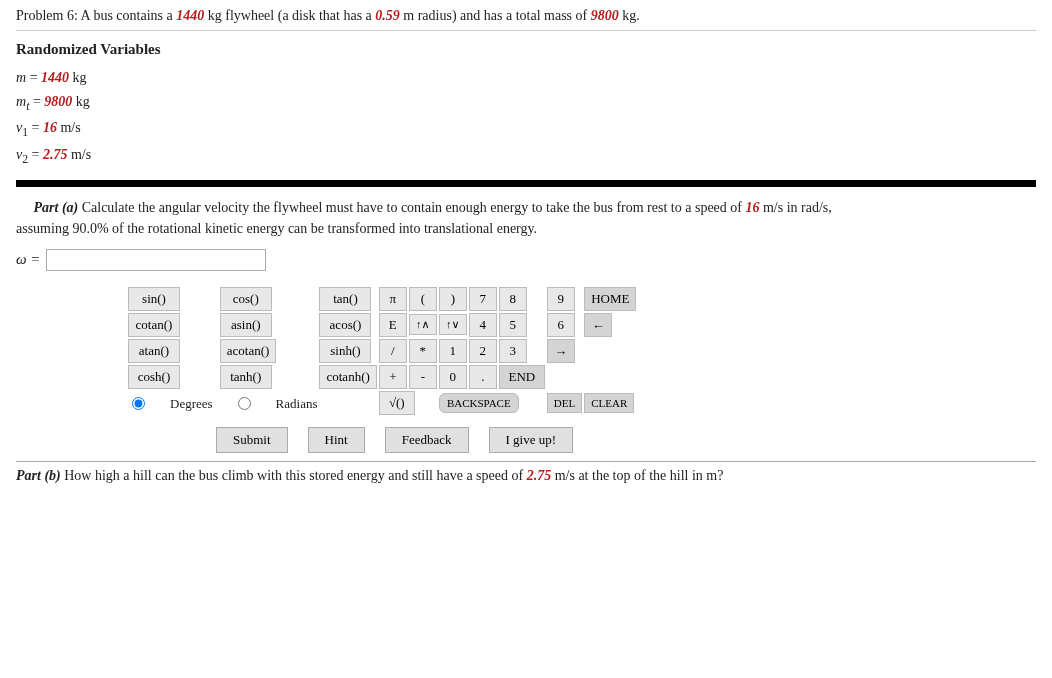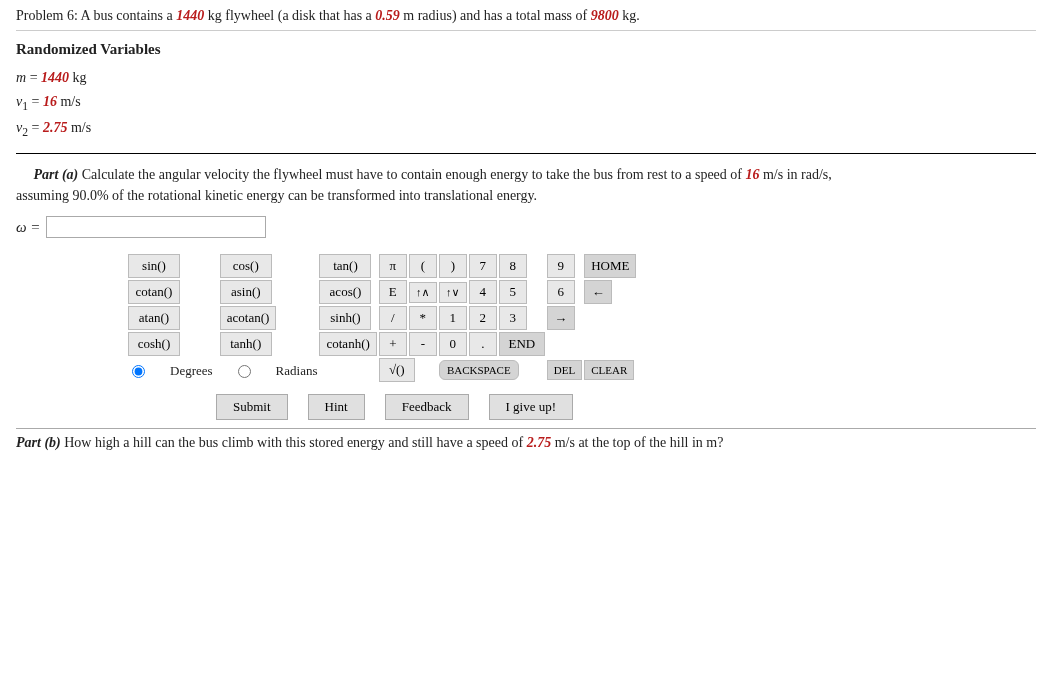--- a/index.html
+++ b/index.html
@@ -33,7 +33,7 @@
       margin-bottom: 8px;
     }
     .variables-section {
-      border-bottom: 1px solid #000000;
+      border-bottom: 7px solid #000000;
       padding-bottom: 10px;
       margin-bottom: 10px;
     }

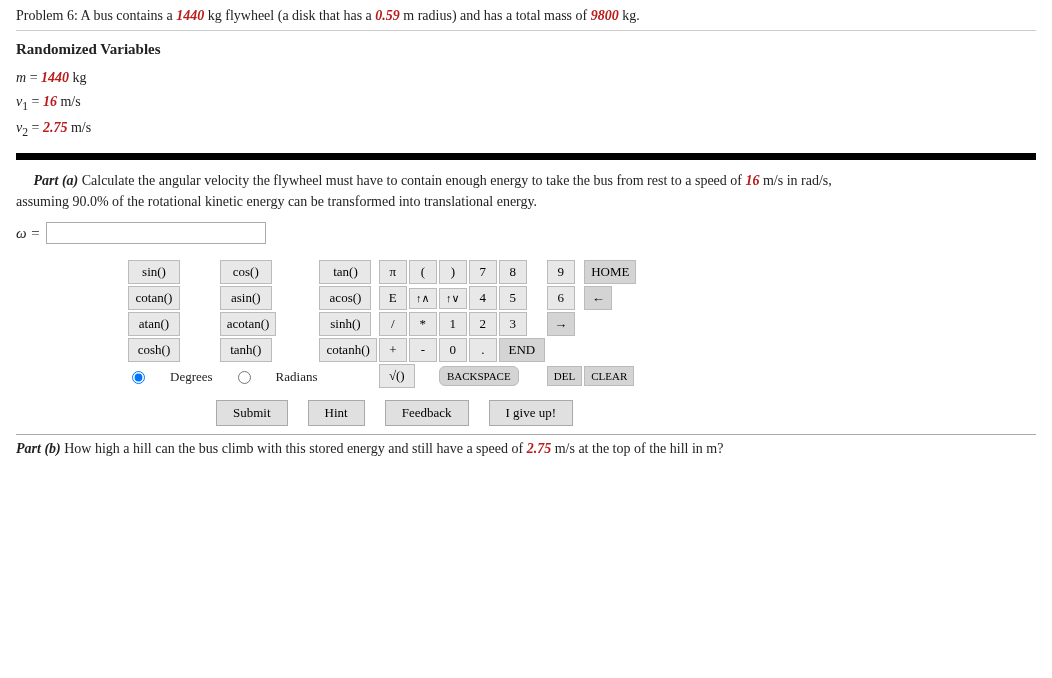--- a/index.html
+++ b/index.html
@@ -149,6 +149,9 @@
     <div class="section-title">Randomized Variables</div>
     <div class="var-line">
       <i>m</i> = <span class="highlight-red">1440</span> kg
+    </div>
+    <div class="var-line">
+      <i>m<sub>t</sub></i> = <span class="highlight-red">9800</span> kg
     </div>
     <div class="var-line">
       <i>v</i><sub>1</sub> = <span class="highlight-red">16</span> m/s

